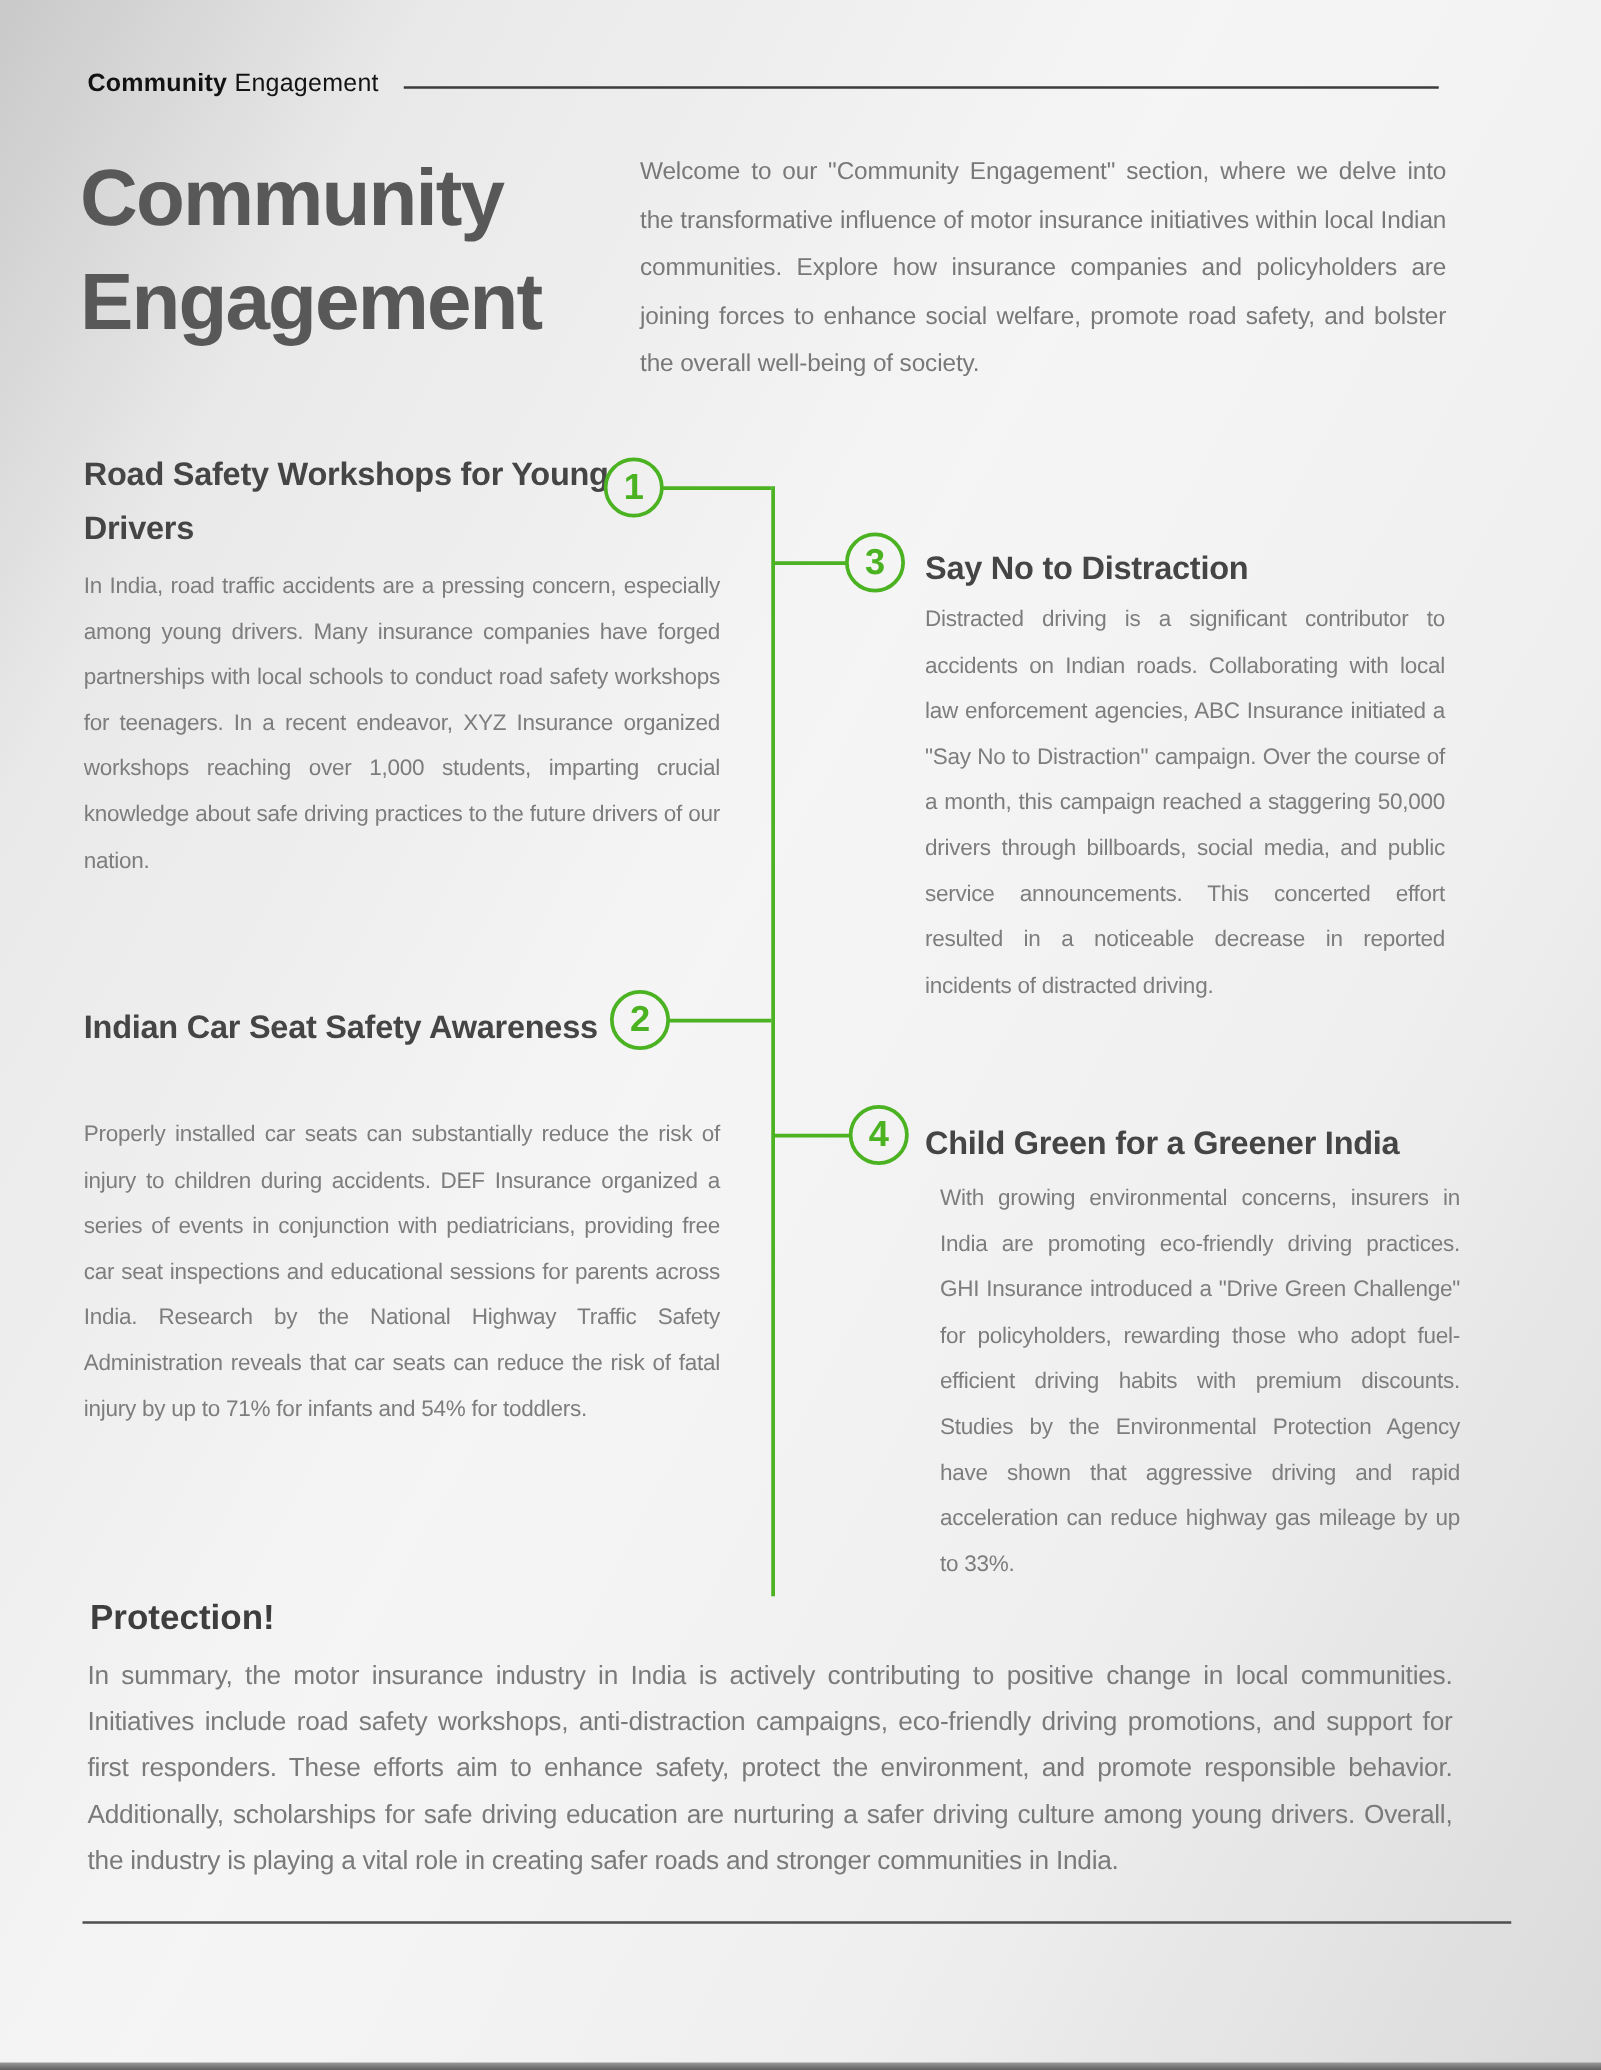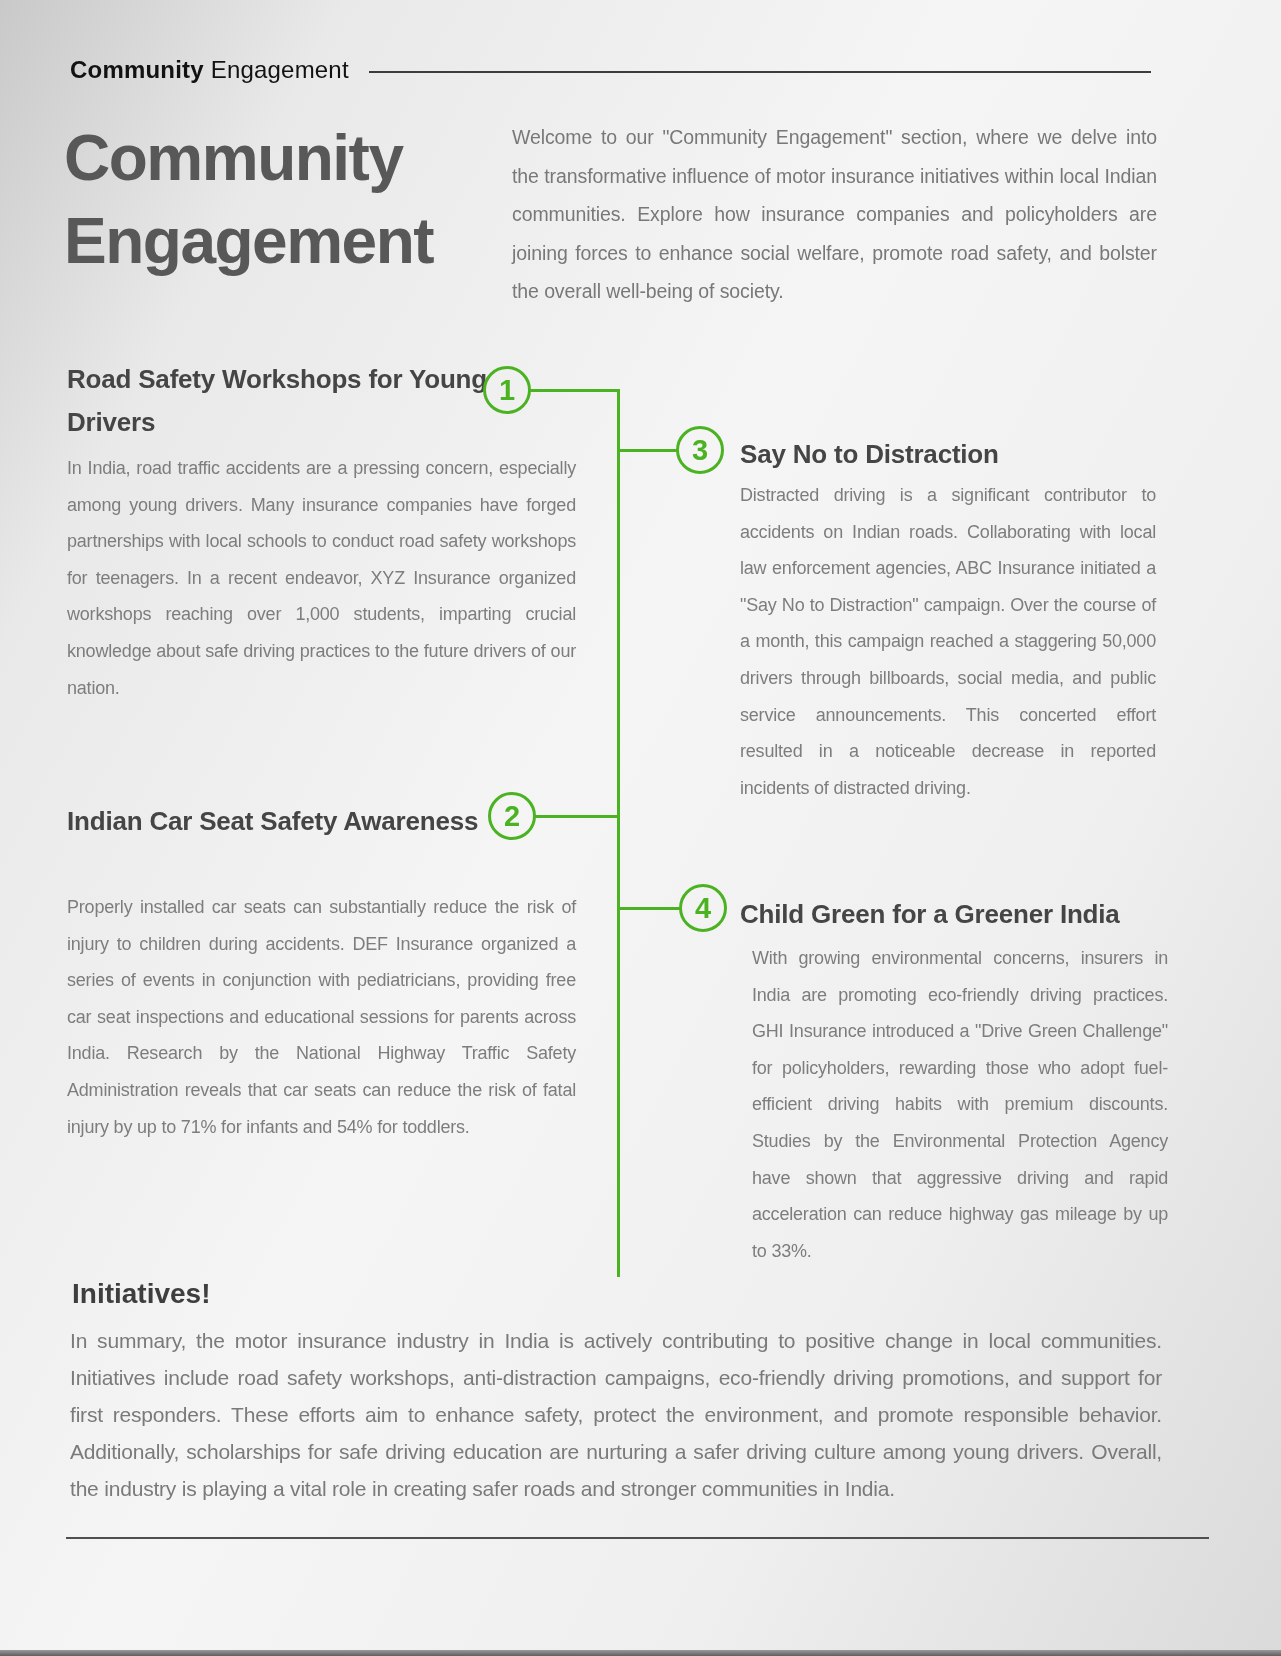--- a/index.html
+++ b/index.html
@@ -18,7 +18,7 @@
 
   
   .topbar{position:absolute;left:70px;right:130px;top:56px;display:flex;align-items:center;}
-  .topbar .eyebrow{font-size:24px;color:#121212;white-space:nowrap;letter-spacing:.2px;}
+  .topbar .eyebrow{font-size:20px;color:#121212;white-space:nowrap;letter-spacing:.2px;}
   .topbar .eyebrow b{font-weight:700;}
   .topbar-rule{flex:1;height:2px;background:#3c3c3c;margin-left:20px;margin-top:4px;}
 

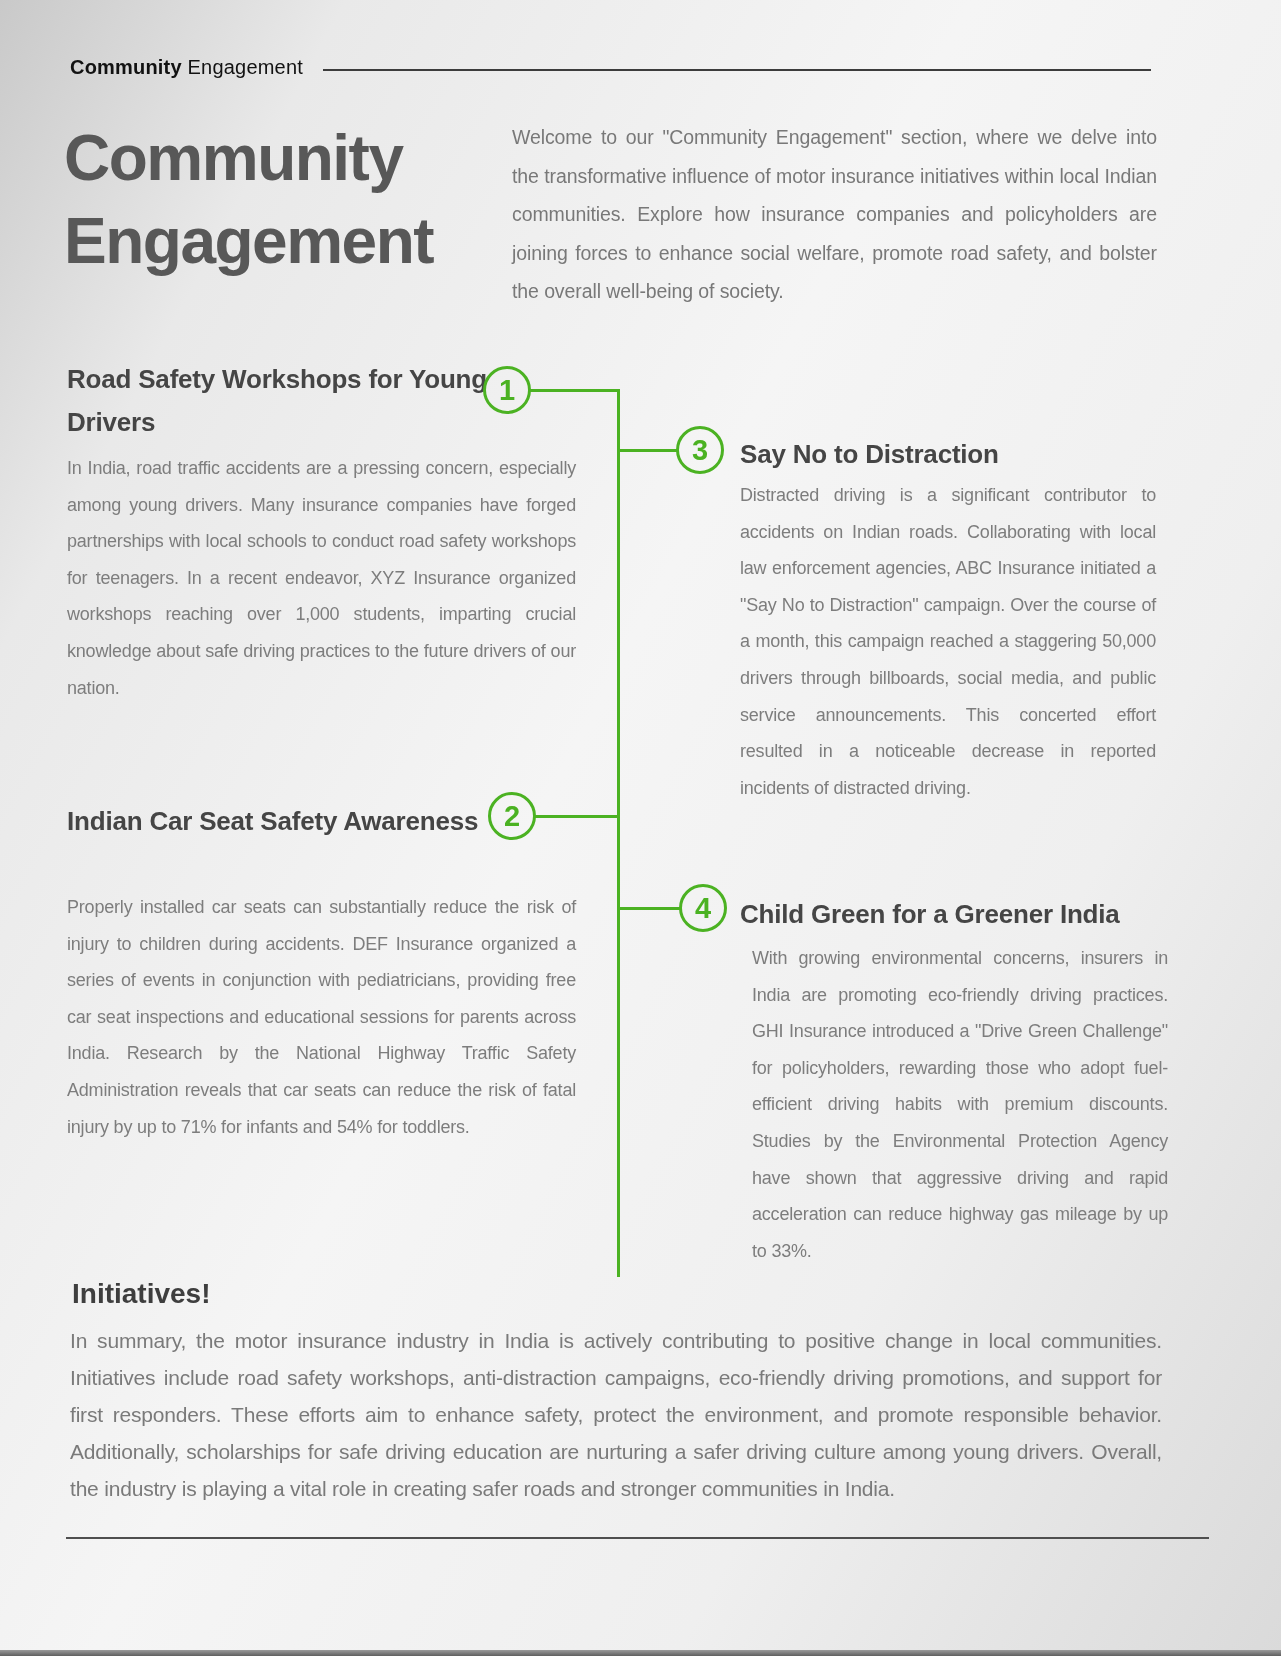--- a/index.html
+++ b/index.html
@@ -128,7 +128,7 @@
   <div class="conn conn-h3"></div>
   <div class="conn conn-h4"></div>
 
-  <h2 class="conclusion-title">Initiatives!</h2>
+  <h2 class="conclusion-title">Protection!</h2>
   <p class="conclusion-body">In summary, the motor insurance industry in India is actively contributing to positive change in local communities. Initiatives include road safety workshops, anti-distraction campaigns, eco-friendly driving promotions, and support for first responders. These efforts aim to enhance safety, protect the environment, and promote responsible behavior. Additionally, scholarships for safe driving education are nurturing a safer driving culture among young drivers. Overall, the industry is playing a vital role in creating safer roads and stronger communities in India.</p>
 
   <div class="footer-rule"></div>

